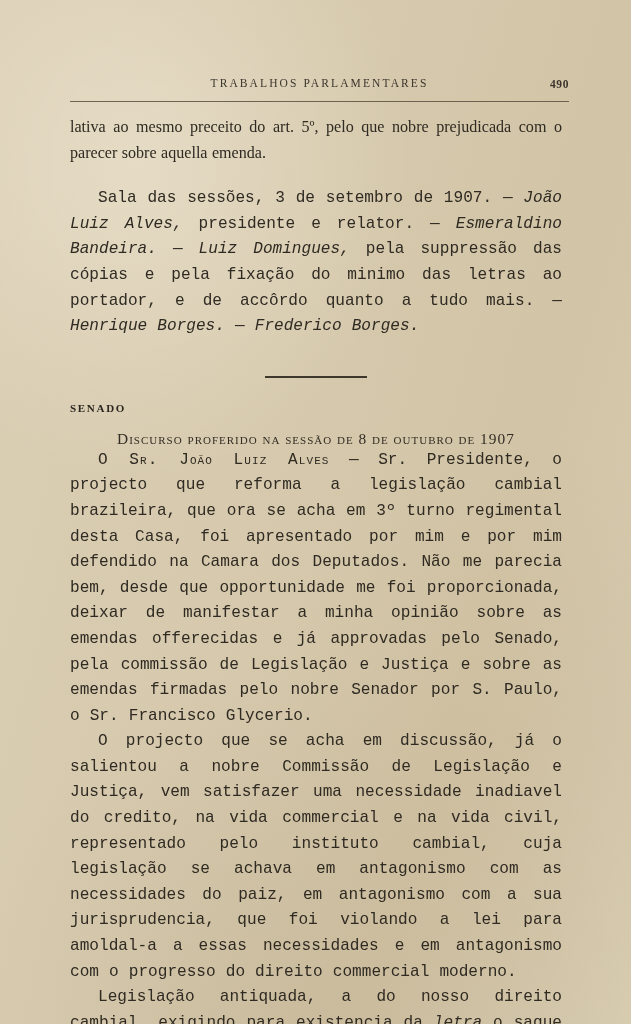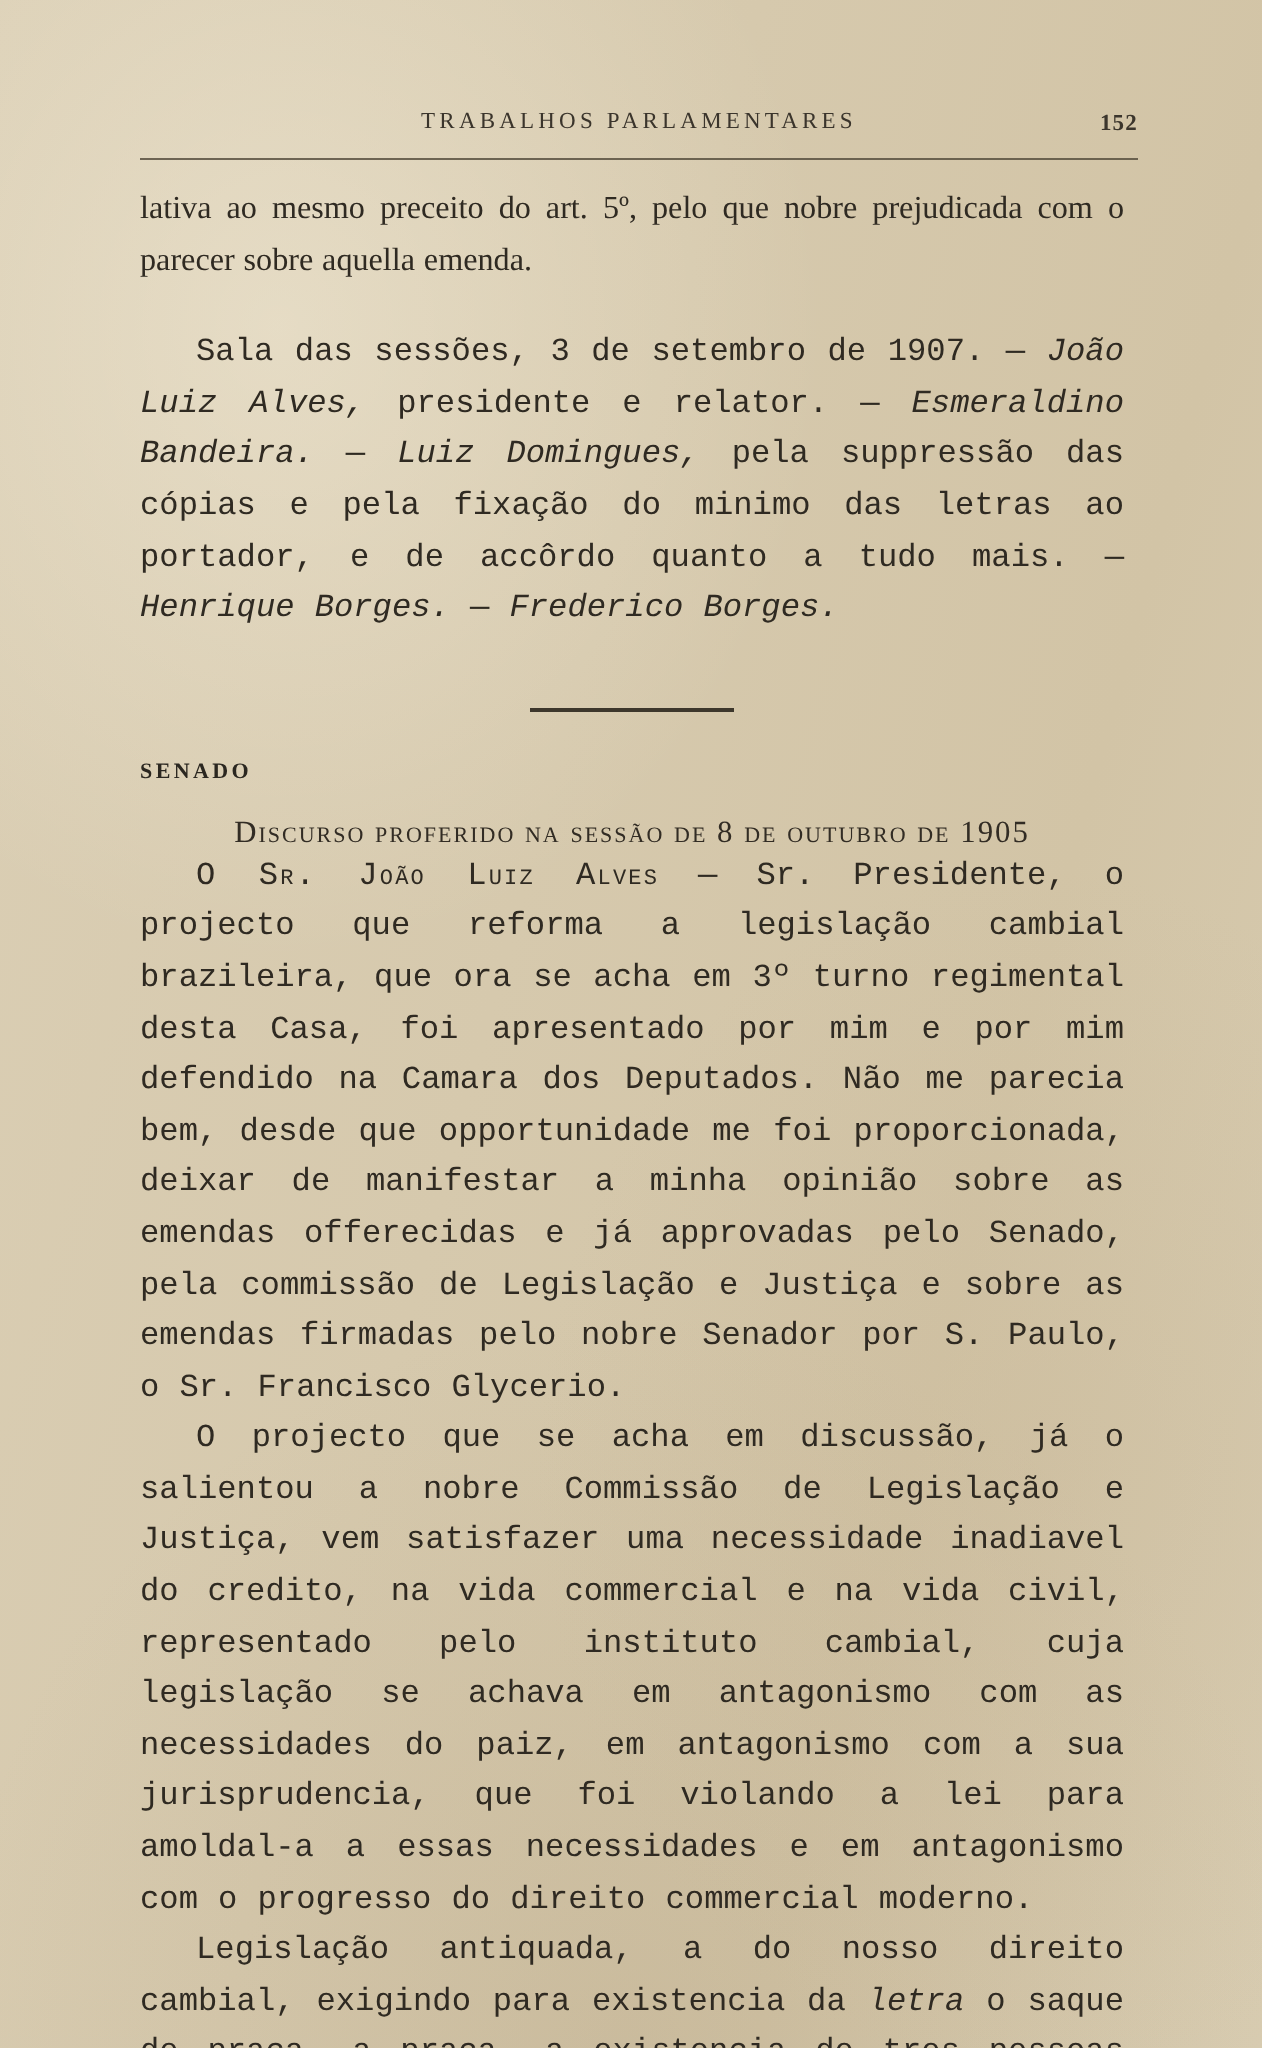--- a/index.html
+++ b/index.html
@@ -32,6 +32,7 @@
     position: absolute;
     inset: 0;
     padding: 2px;
+    margin-top: 22px;
   }
 
   

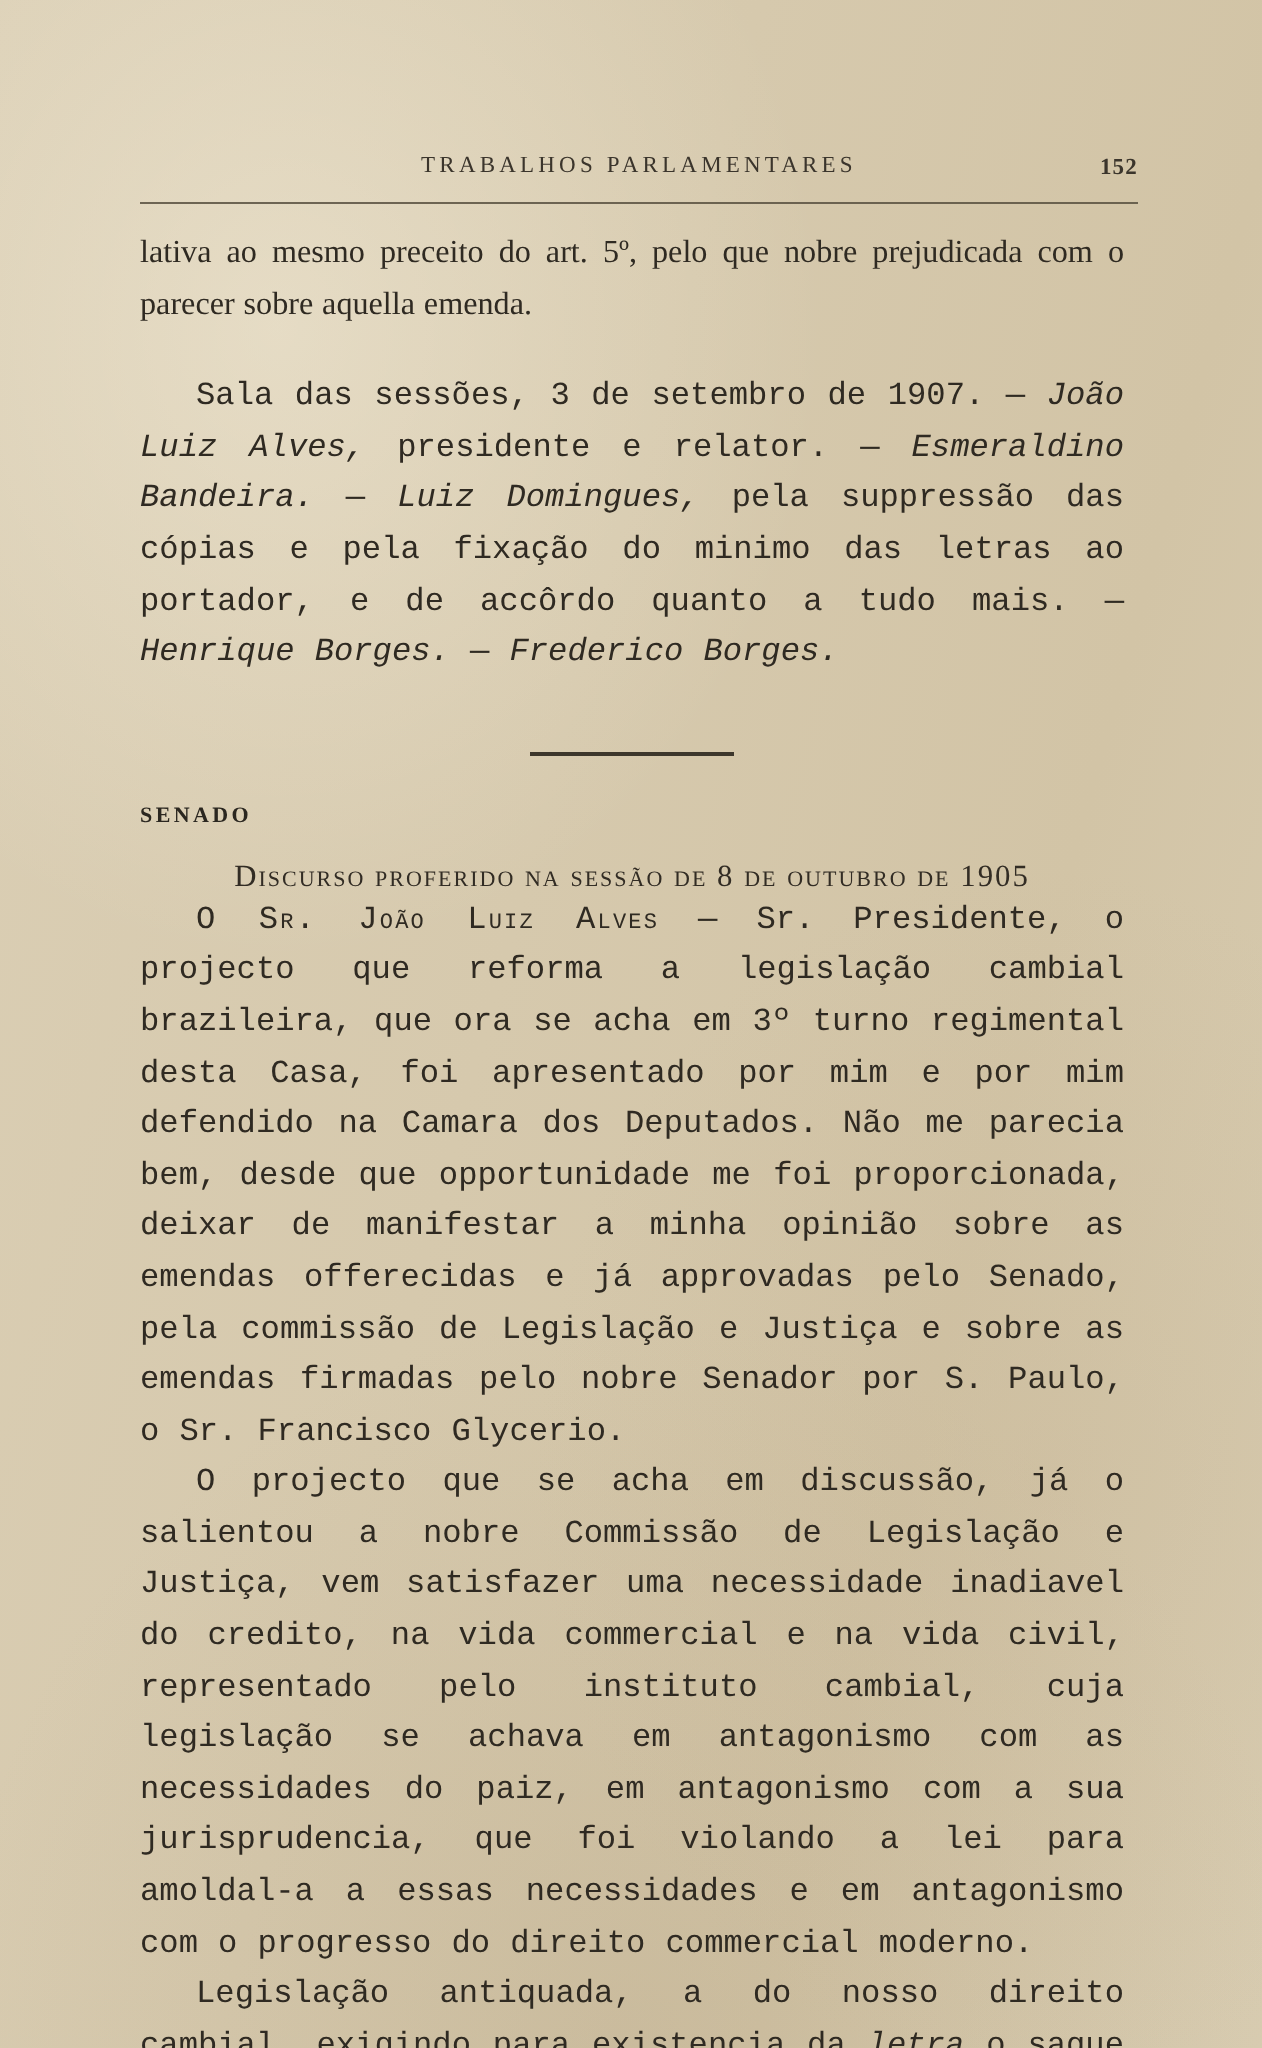--- a/index.html
+++ b/index.html
@@ -149,7 +149,7 @@
 
   <div class="running-head">
     <div class="head-title">TRABALHOS PARLAMENTARES</div>
-    <div class="head-folio">152</div>
+    <div class="head-folio">490</div>
   </div>
   <div class="head-rule"></div>
 

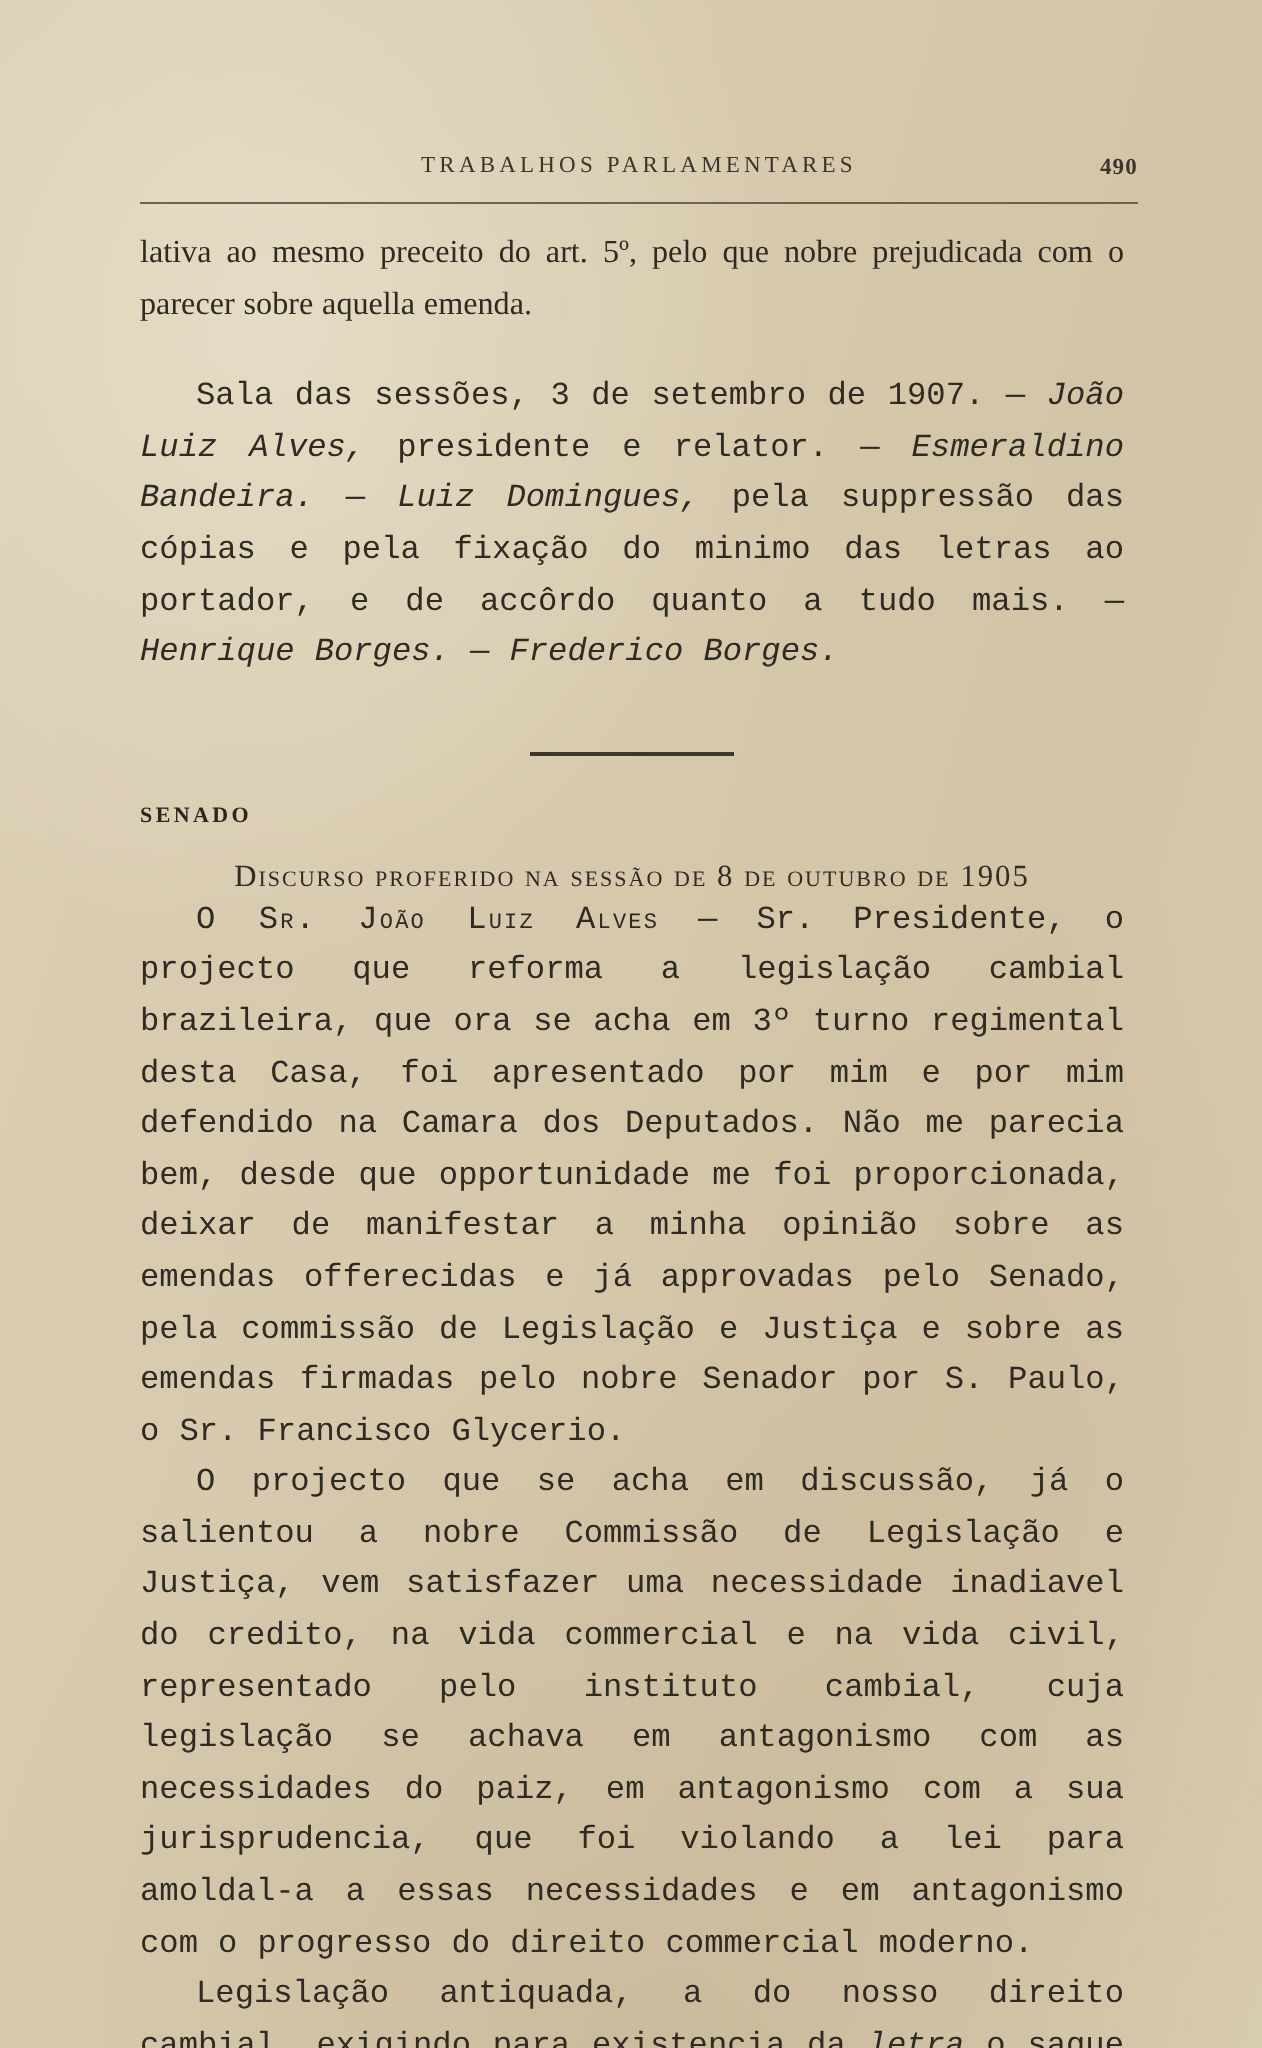--- a/index.html
+++ b/index.html
@@ -165,7 +165,7 @@
 
     <p class="section-label">SENADO</p>
 
-    <p class="speech-title">Discurso proferido na sessão de 8 de outubro de 1905</p>
+    <p class="speech-title">Discurso proferido na sessão de 8 de outubro de 1907</p>
 
     <p class="para indent body-start"><span class="smallcaps">O Sr. João Luiz Alves</span><span> — </span><span>Sr. Presidente, o projecto que reforma a legislação cambial brazileira, que ora se acha em 3º turno regimental desta Casa, foi apresentado por mim e por mim defendido na Camara dos Deputados. Não me parecia bem, desde que opportunidade me foi proporcionada, deixar de manifestar a minha opinião sobre as emendas offerecidas e já approvadas pelo Senado, pela commissão de Legislação e Justiça e sobre as emendas firmadas pelo nobre Senador por S. Paulo, o Sr. Francisco Glycerio.</span></p>
 

